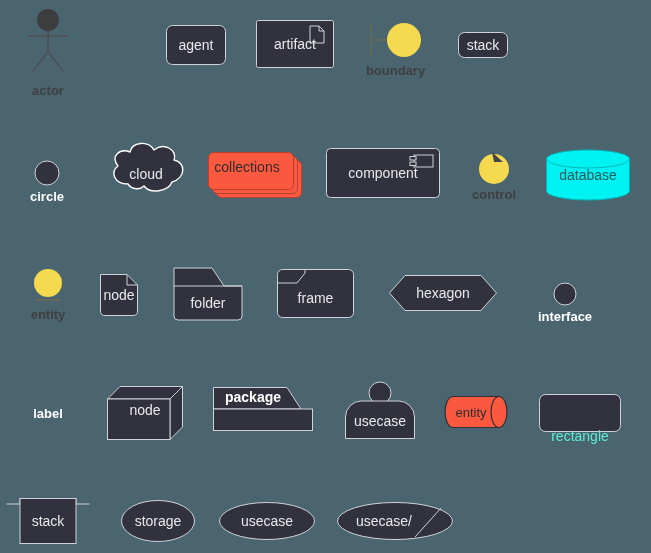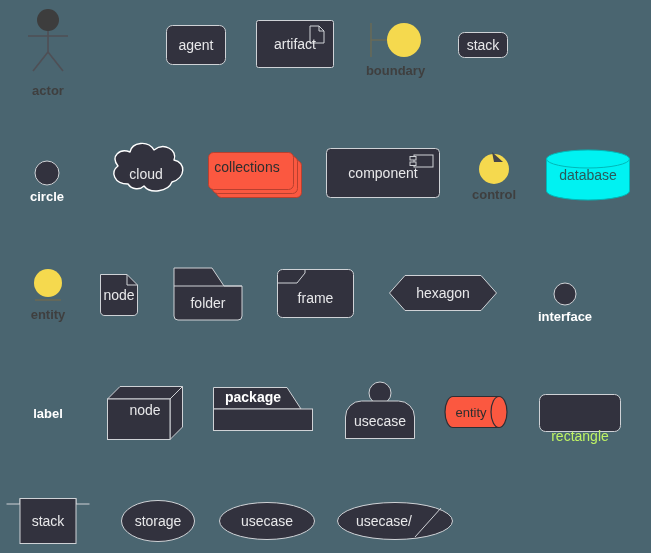--- a/index.html
+++ b/index.html
@@ -240,7 +240,7 @@
           <rect x="0.5" y="0.5" width="81" height="37" rx="6" ry="6" fill="#32323e" stroke="#cfd2d6" stroke-width="1"></rect>
         </svg>
       </div>
-      <div class="center lbl-in" style="color: #bef264; margin-top: 42px;">rectangle</div>
+      <div class="center lbl-in" style="color: #5eead4; margin-top: 42px;">rectangle</div>
     </div>
     <div class="cell" style="left: 6px; top: 498px; width: 84px; height: 46px;">
       <div style="position: absolute; left: 0px; top: 0px;">

